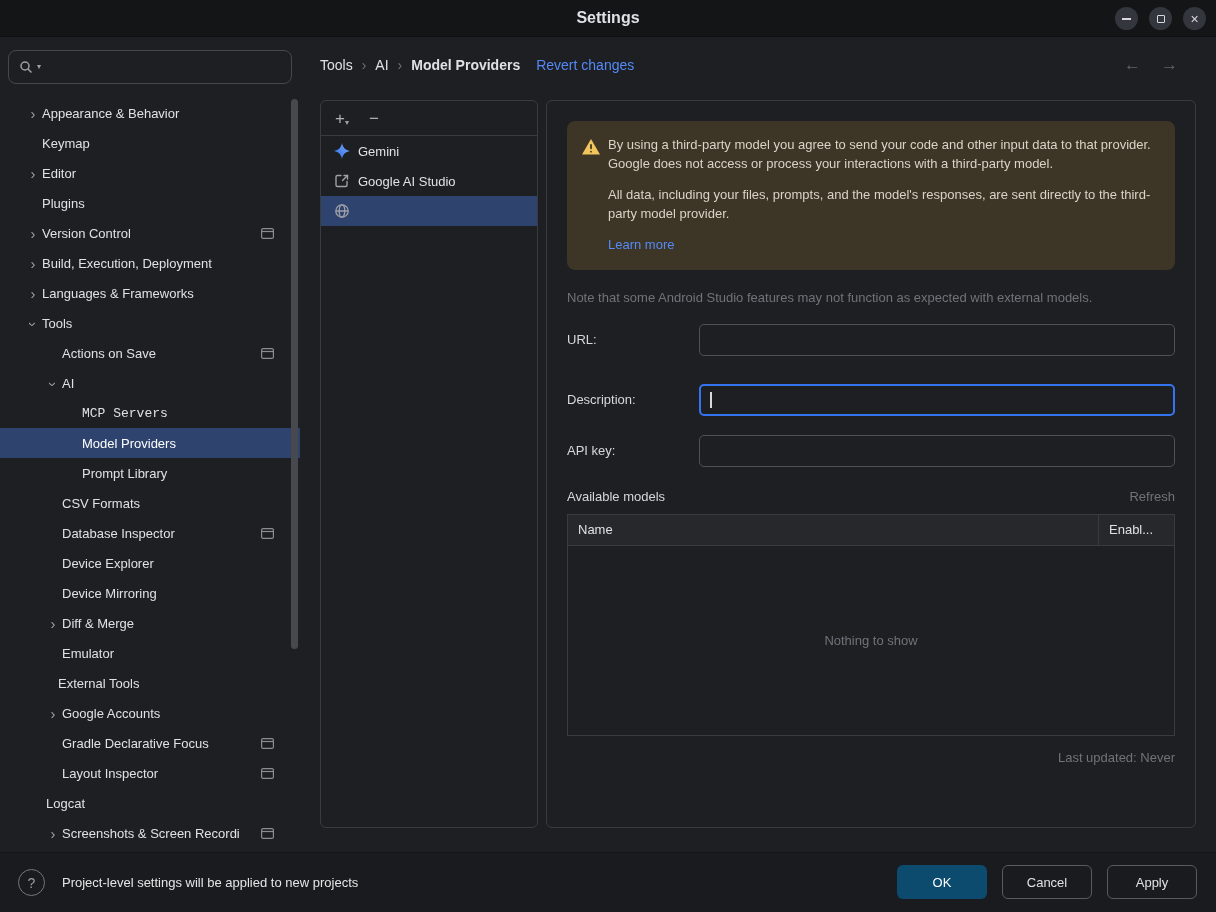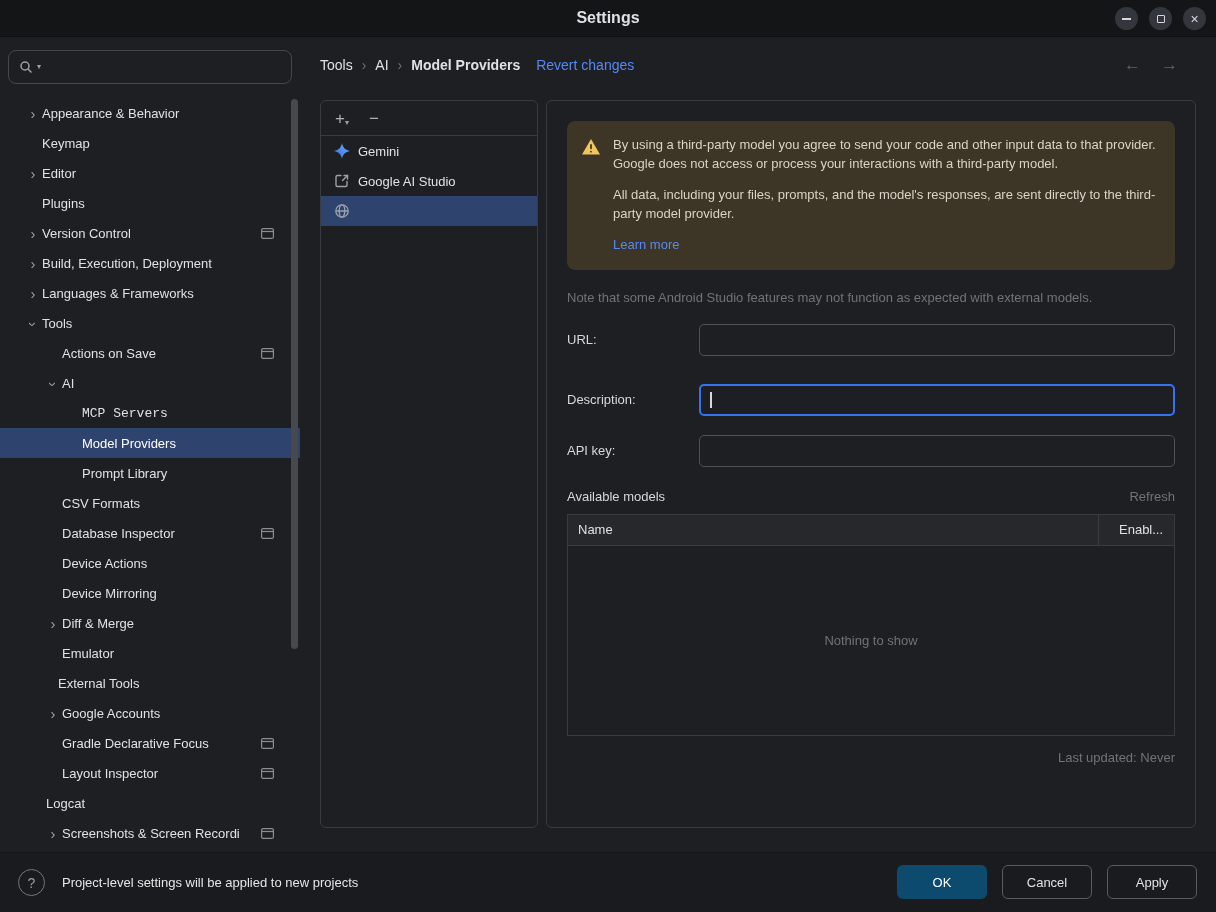--- a/index.html
+++ b/index.html
@@ -45,7 +45,7 @@
 
   
   .detail-panel{position:absolute;left:546px;top:100px;width:650px;height:728px;border:1px solid #393b40;border-radius:6px;box-sizing:border-box;background:#1e1f22;padding:20px;}
-  .banner{background:#3d3526;border-radius:8px;display:flex;gap:12px;padding:15px 16px 15px 14px;}
+  .banner{background:#3d3526;border-radius:8px;display:flex;gap:7px;padding:15px 16px 15px 14px;}
   .banner-icon{flex:none;margin-top:2px;display:inline-flex;}
   .banner-text{color:#d9d4c7;line-height:1.46;}
   .banner-text p{margin:0 0 12px 0;}

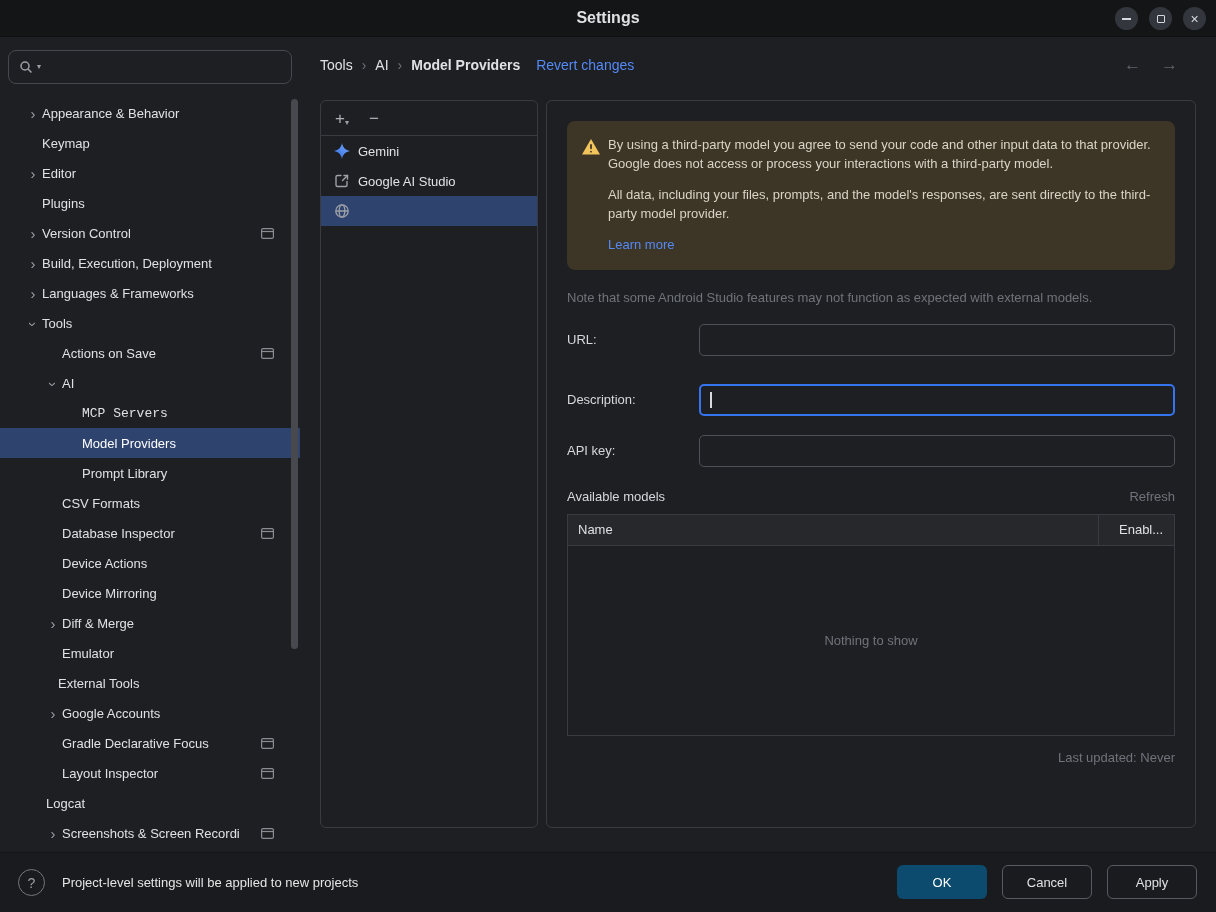--- a/index.html
+++ b/index.html
@@ -63,7 +63,7 @@
   .models-table{margin-top:10px;height:222px;border:1px solid #393b40;display:flex;flex-direction:column;box-sizing:border-box;}
   .t-head{height:30px;flex:none;display:flex;background:#26282b;border-bottom:1px solid #393b40;align-items:center;}
   .t-col-name{flex:1;padding-left:10px;}
-  .t-col-enabled{width:76px;padding-left:20px;border-left:1px solid #393b40;height:100%;display:flex;align-items:center;box-sizing:border-box;}
+  .t-col-enabled{width:76px;padding-left:10px;border-left:1px solid #393b40;height:100%;display:flex;align-items:center;box-sizing:border-box;}
   .t-body{flex:1;display:flex;align-items:center;justify-content:center;color:#6f737a;}
   .last-updated{margin-top:14px;text-align:right;color:#6f737a;}
 

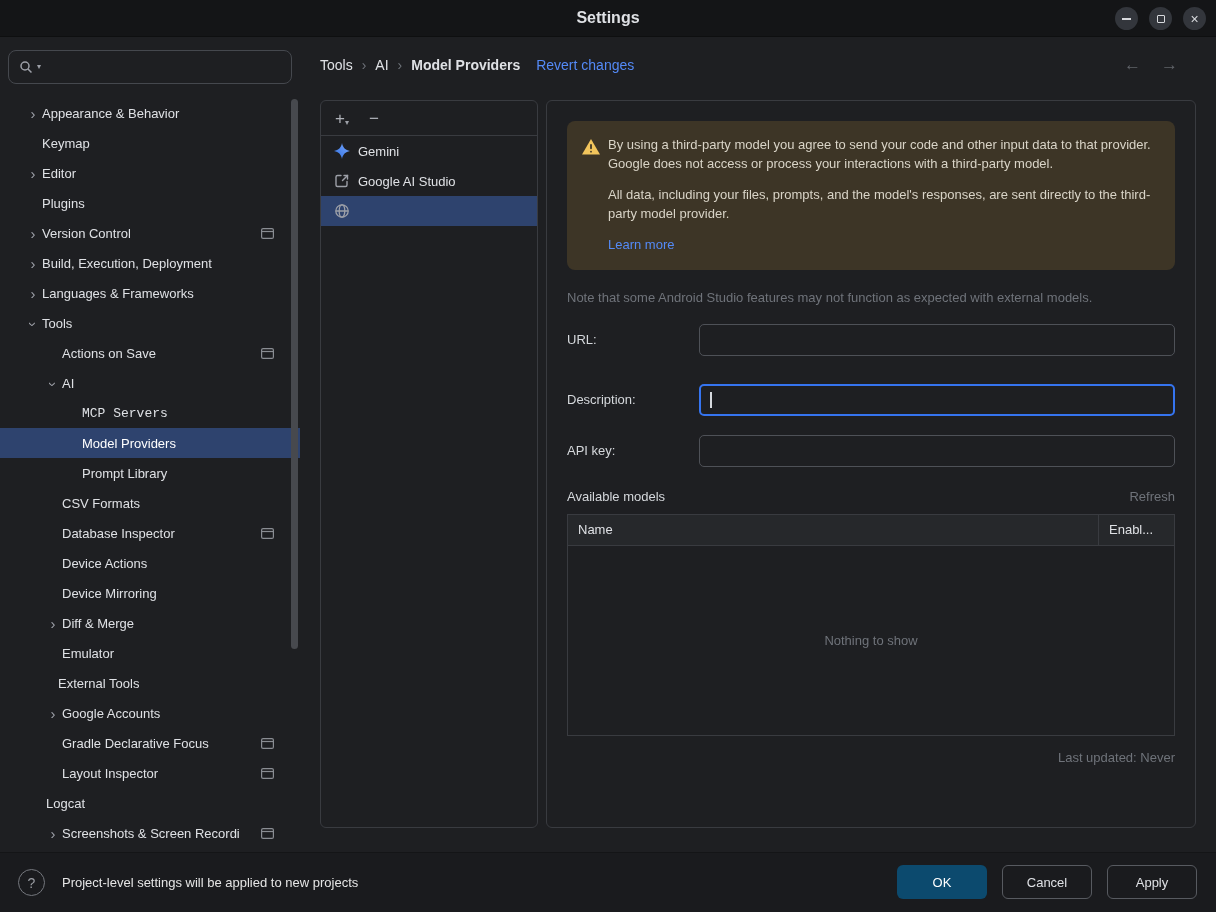--- a/index.html
+++ b/index.html
@@ -197,7 +197,7 @@
   </div>
       <div class="tree-row" style="padding-left: 44px;">
     <span class="chevron" style="visibility: hidden;">›</span>
-    <span class="tree-label">Device Actions</span>
+    <span class="tree-label">Device Explorer</span>
 
   </div>
       <div class="tree-row" style="padding-left: 44px;">

